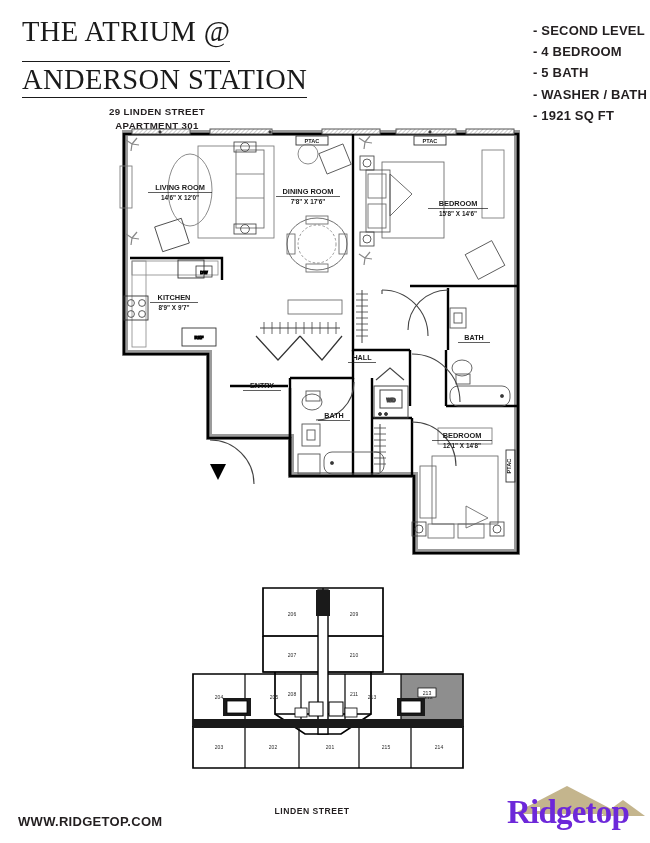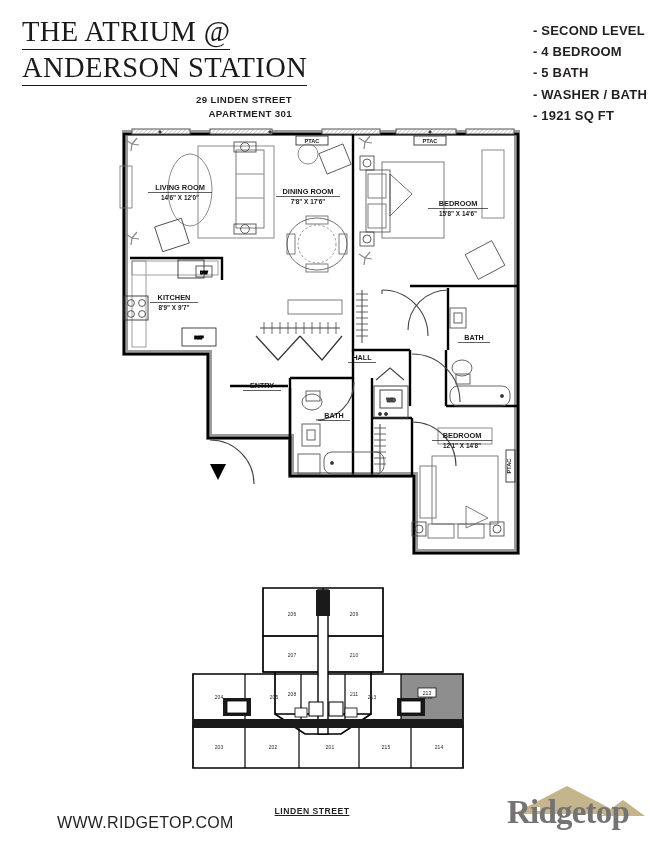--- a/index.html
+++ b/index.html
@@ -33,7 +33,7 @@
   }
   #title-line-1 {
     border-bottom: 1.5px solid #1a1a1a;
-    padding-bottom: 1px;
+    padding-bottom: 13px;
     display: inline-block;
     text-align: right;
   }

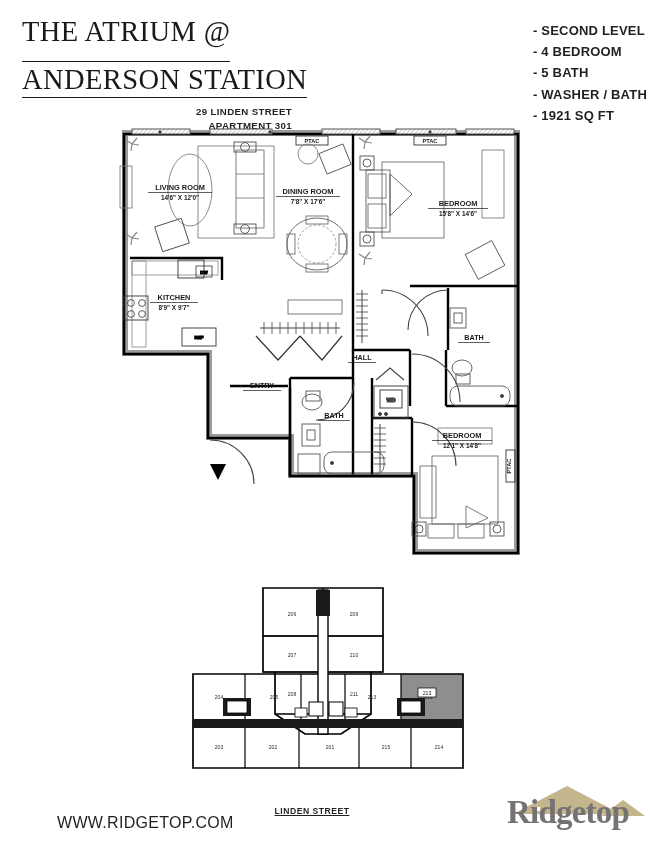--- a/index.html
+++ b/index.html
@@ -45,7 +45,7 @@
   }
   #address-block {
     margin-top: 7px;
-    text-align: right;
+    text-align: center;
     width: 270px;
   }
   .address-line {

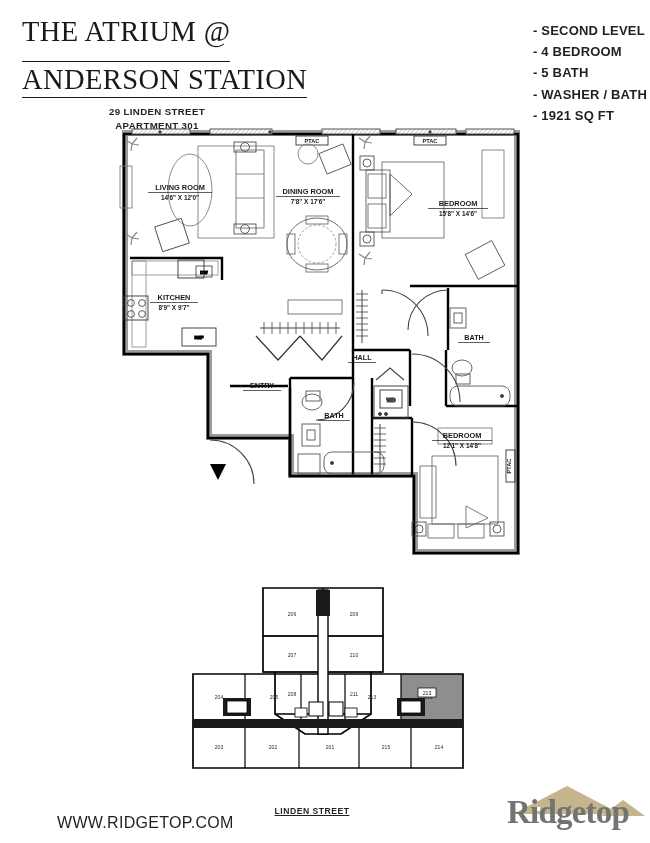--- a/index.html
+++ b/index.html
@@ -108,7 +108,6 @@
     font-weight: bold;
     letter-spacing: 0.5px;
     color: #231f20;
-    text-decoration: underline;
   }
   #website-label {
     position: absolute;

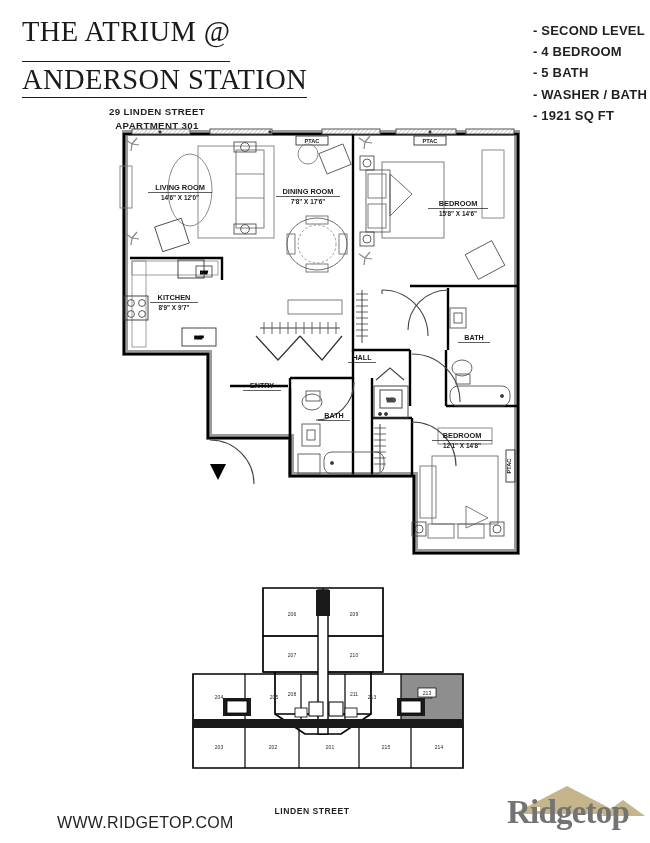--- a/index.html
+++ b/index.html
@@ -113,11 +113,10 @@
     position: absolute;
     left: 18px;
     top: 814px;
-    font-size: 16px;
-    font-weight: normal;
+    font-size: 13px;
+    font-weight: bold;
     letter-spacing: 0.3px;
     color: #231f20;
-    margin-left: 39px;
   }
   #logo-block {
     position: absolute;

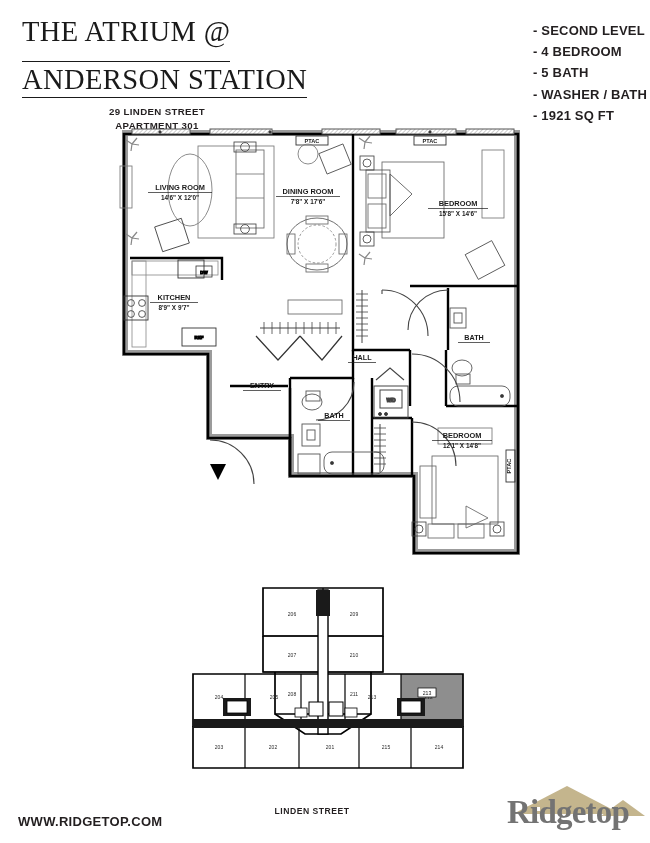--- a/index.html
+++ b/index.html
@@ -133,7 +133,7 @@
     font-size: 33px;
     font-weight: bold;
     letter-spacing: -0.8px;
-    color: #737373;
+    color: #6d28d9;
     line-height: 1;
     text-align: center;
   }

